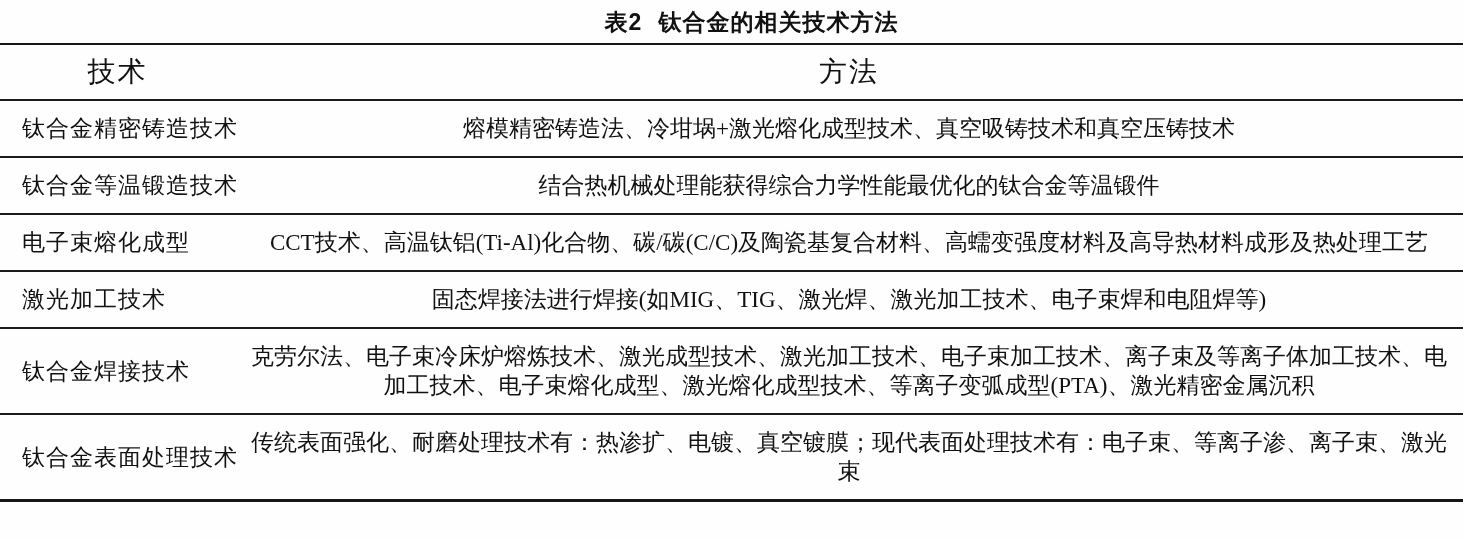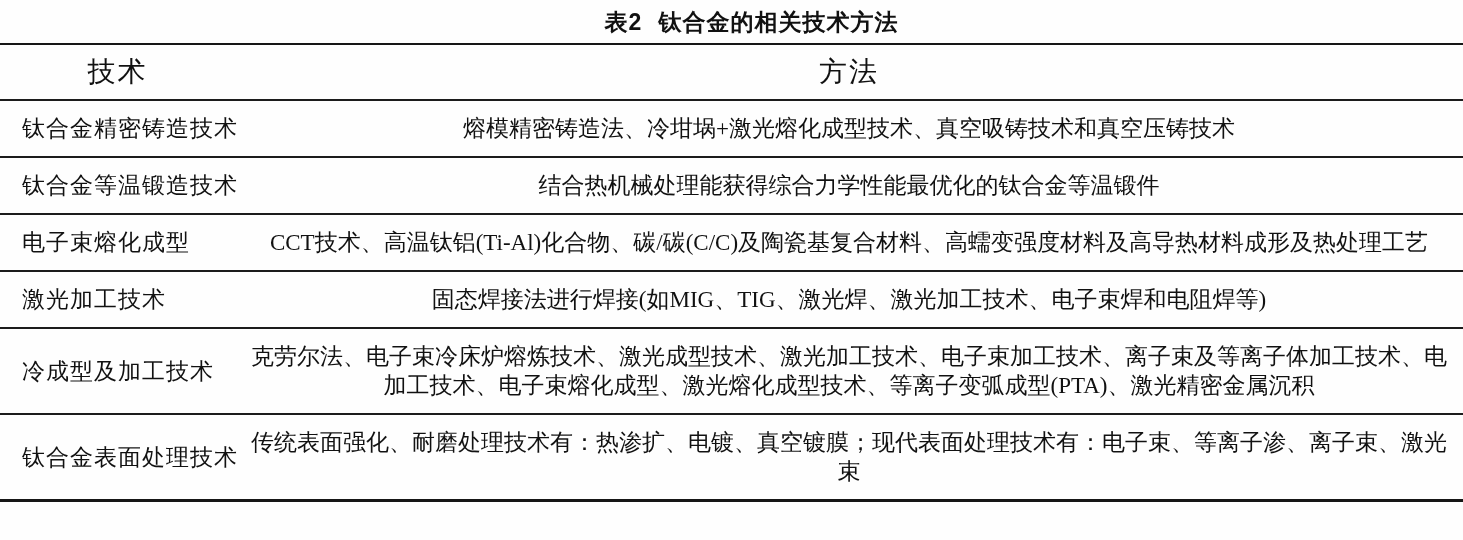--- a/index.html
+++ b/index.html
@@ -104,7 +104,7 @@
         <td class="method-cell">固态焊接法进行焊接(如MIG、TIG、激光焊、激光加工技术、电子束焊和电阻焊等)</td>
       </tr>
       <tr>
-        <td class="tech-cell">冷成型及加工技术</td>
+        <td class="tech-cell">钛合金焊接技术</td>
         <td class="method-cell">克劳尔法、电子束冷床炉熔炼技术、激光成型技术、激光加工技术、电子束加工技术、离子束及等离子体加工技术、电加工技术、电子束熔化成型、激光熔化成型技术、等离子变弧成型(PTA)、激光精密金属沉积</td>
       </tr>
       <tr>

